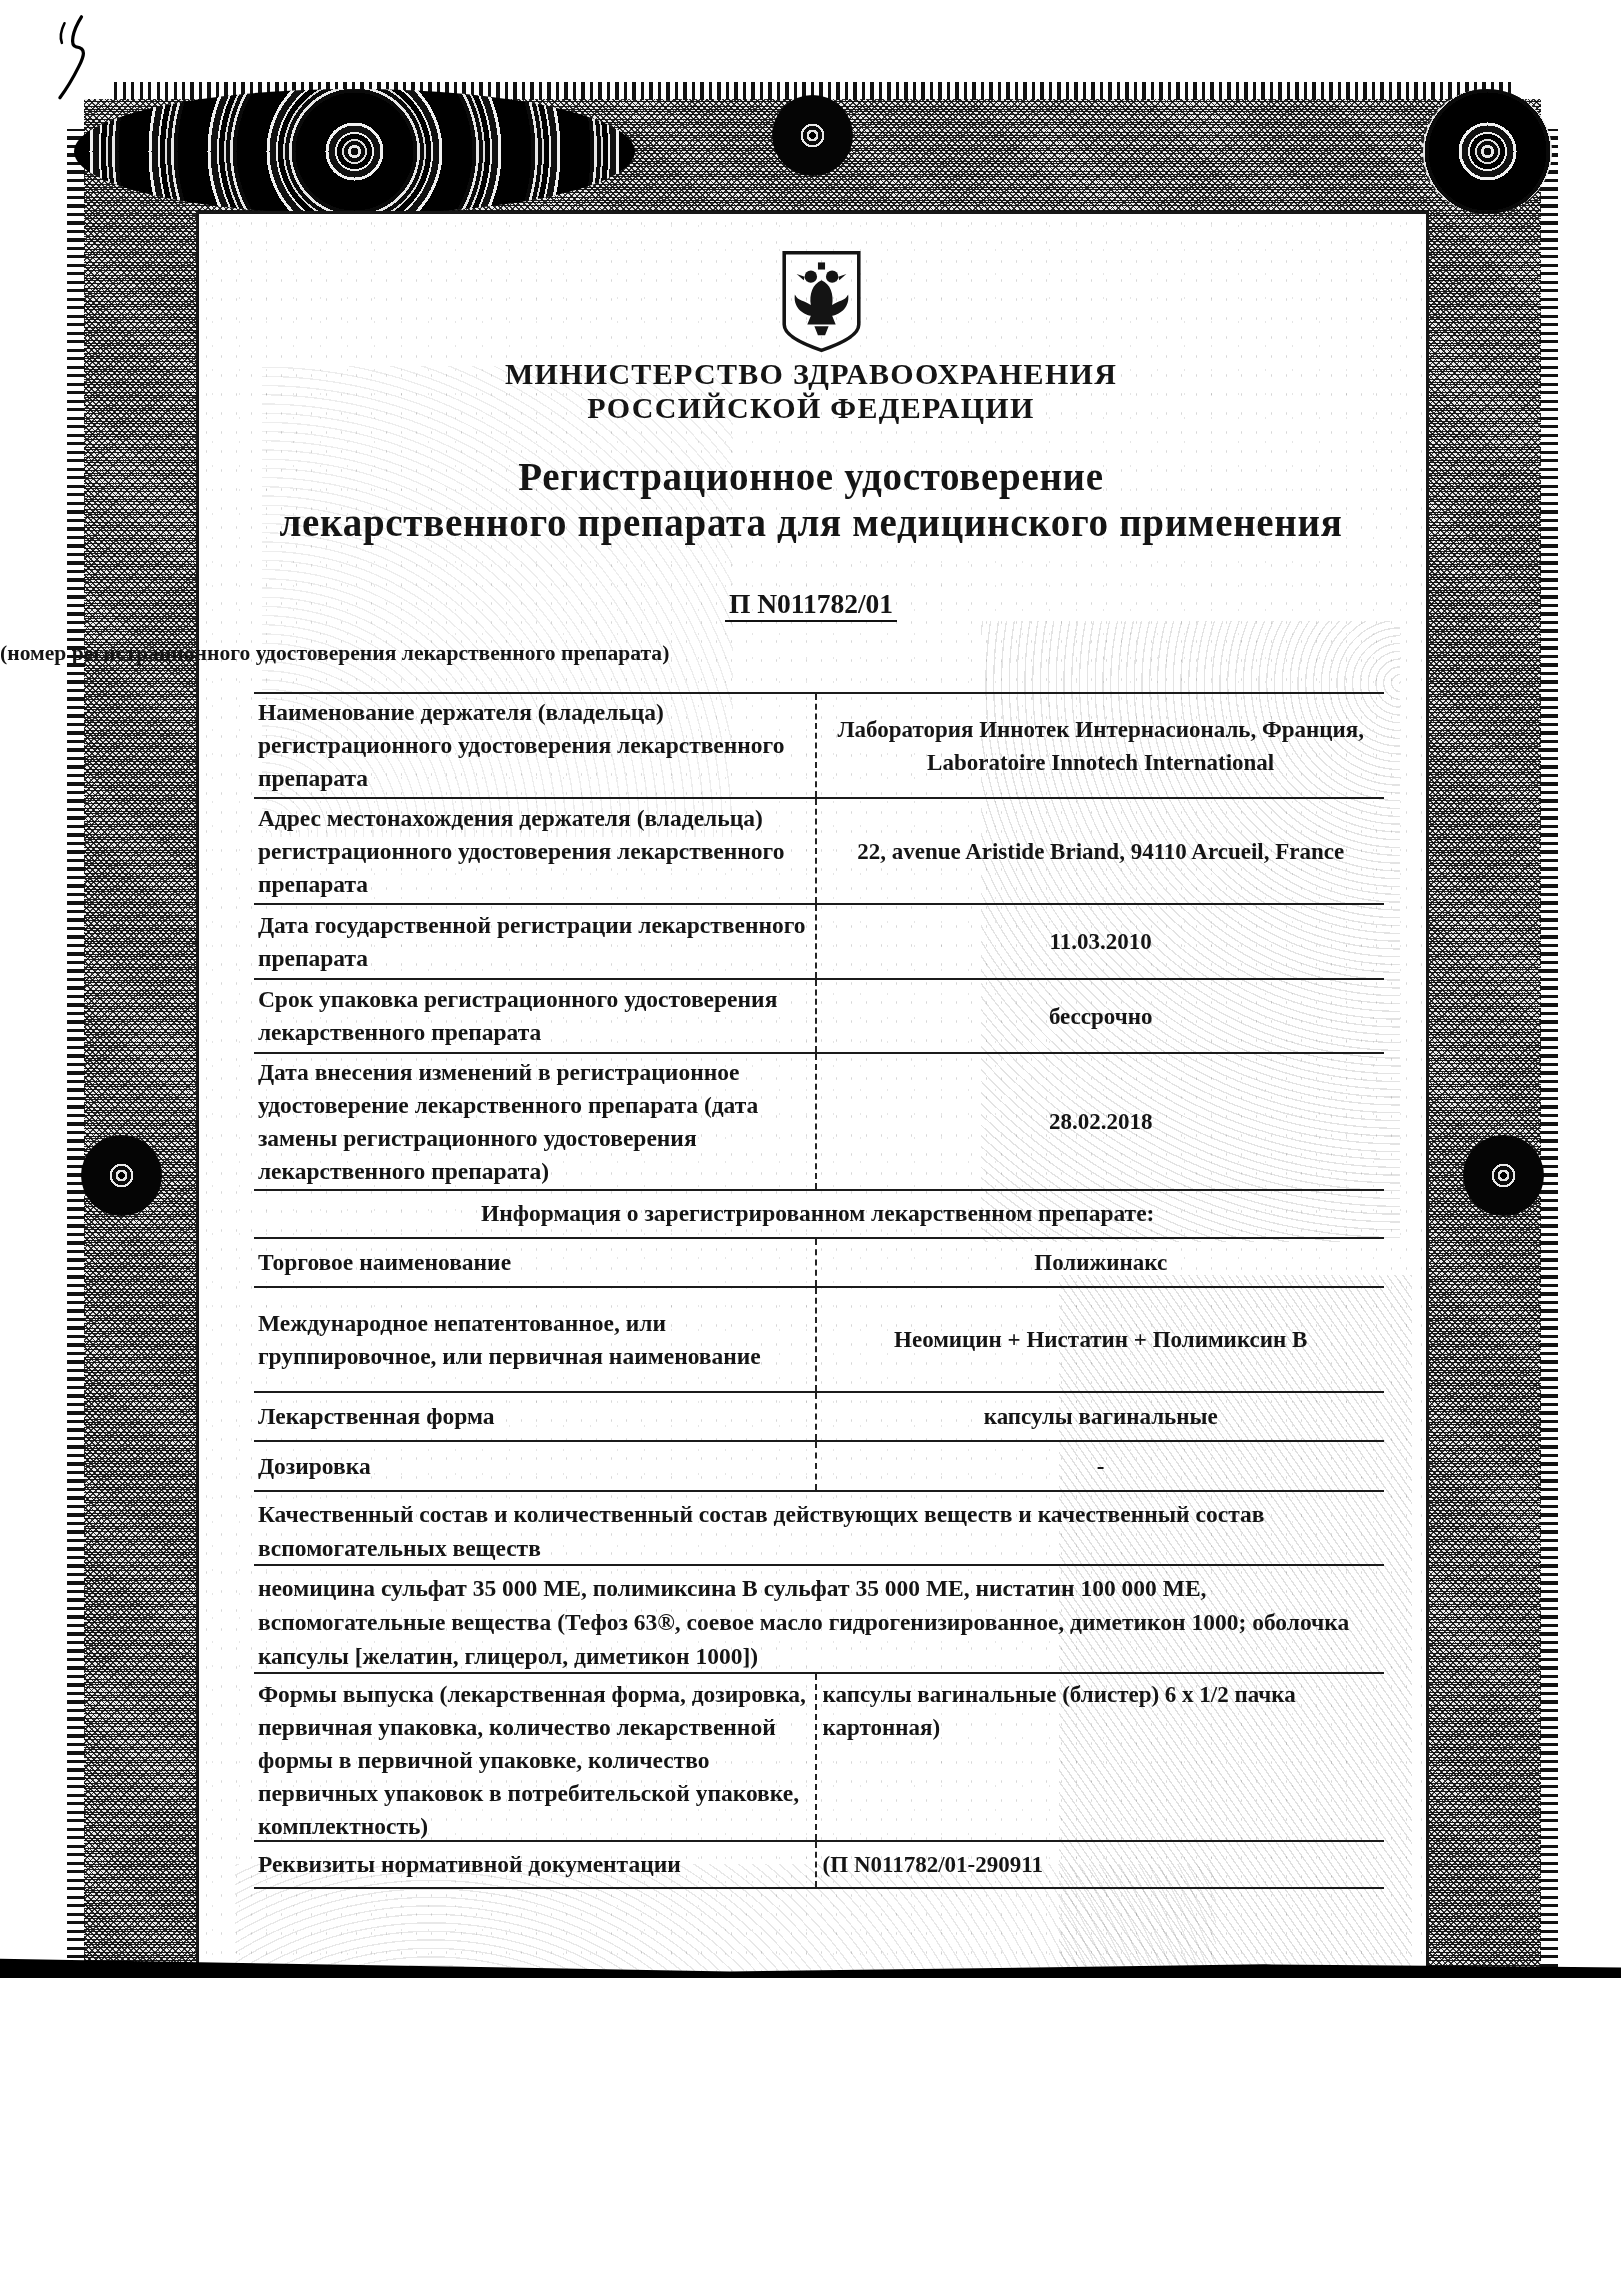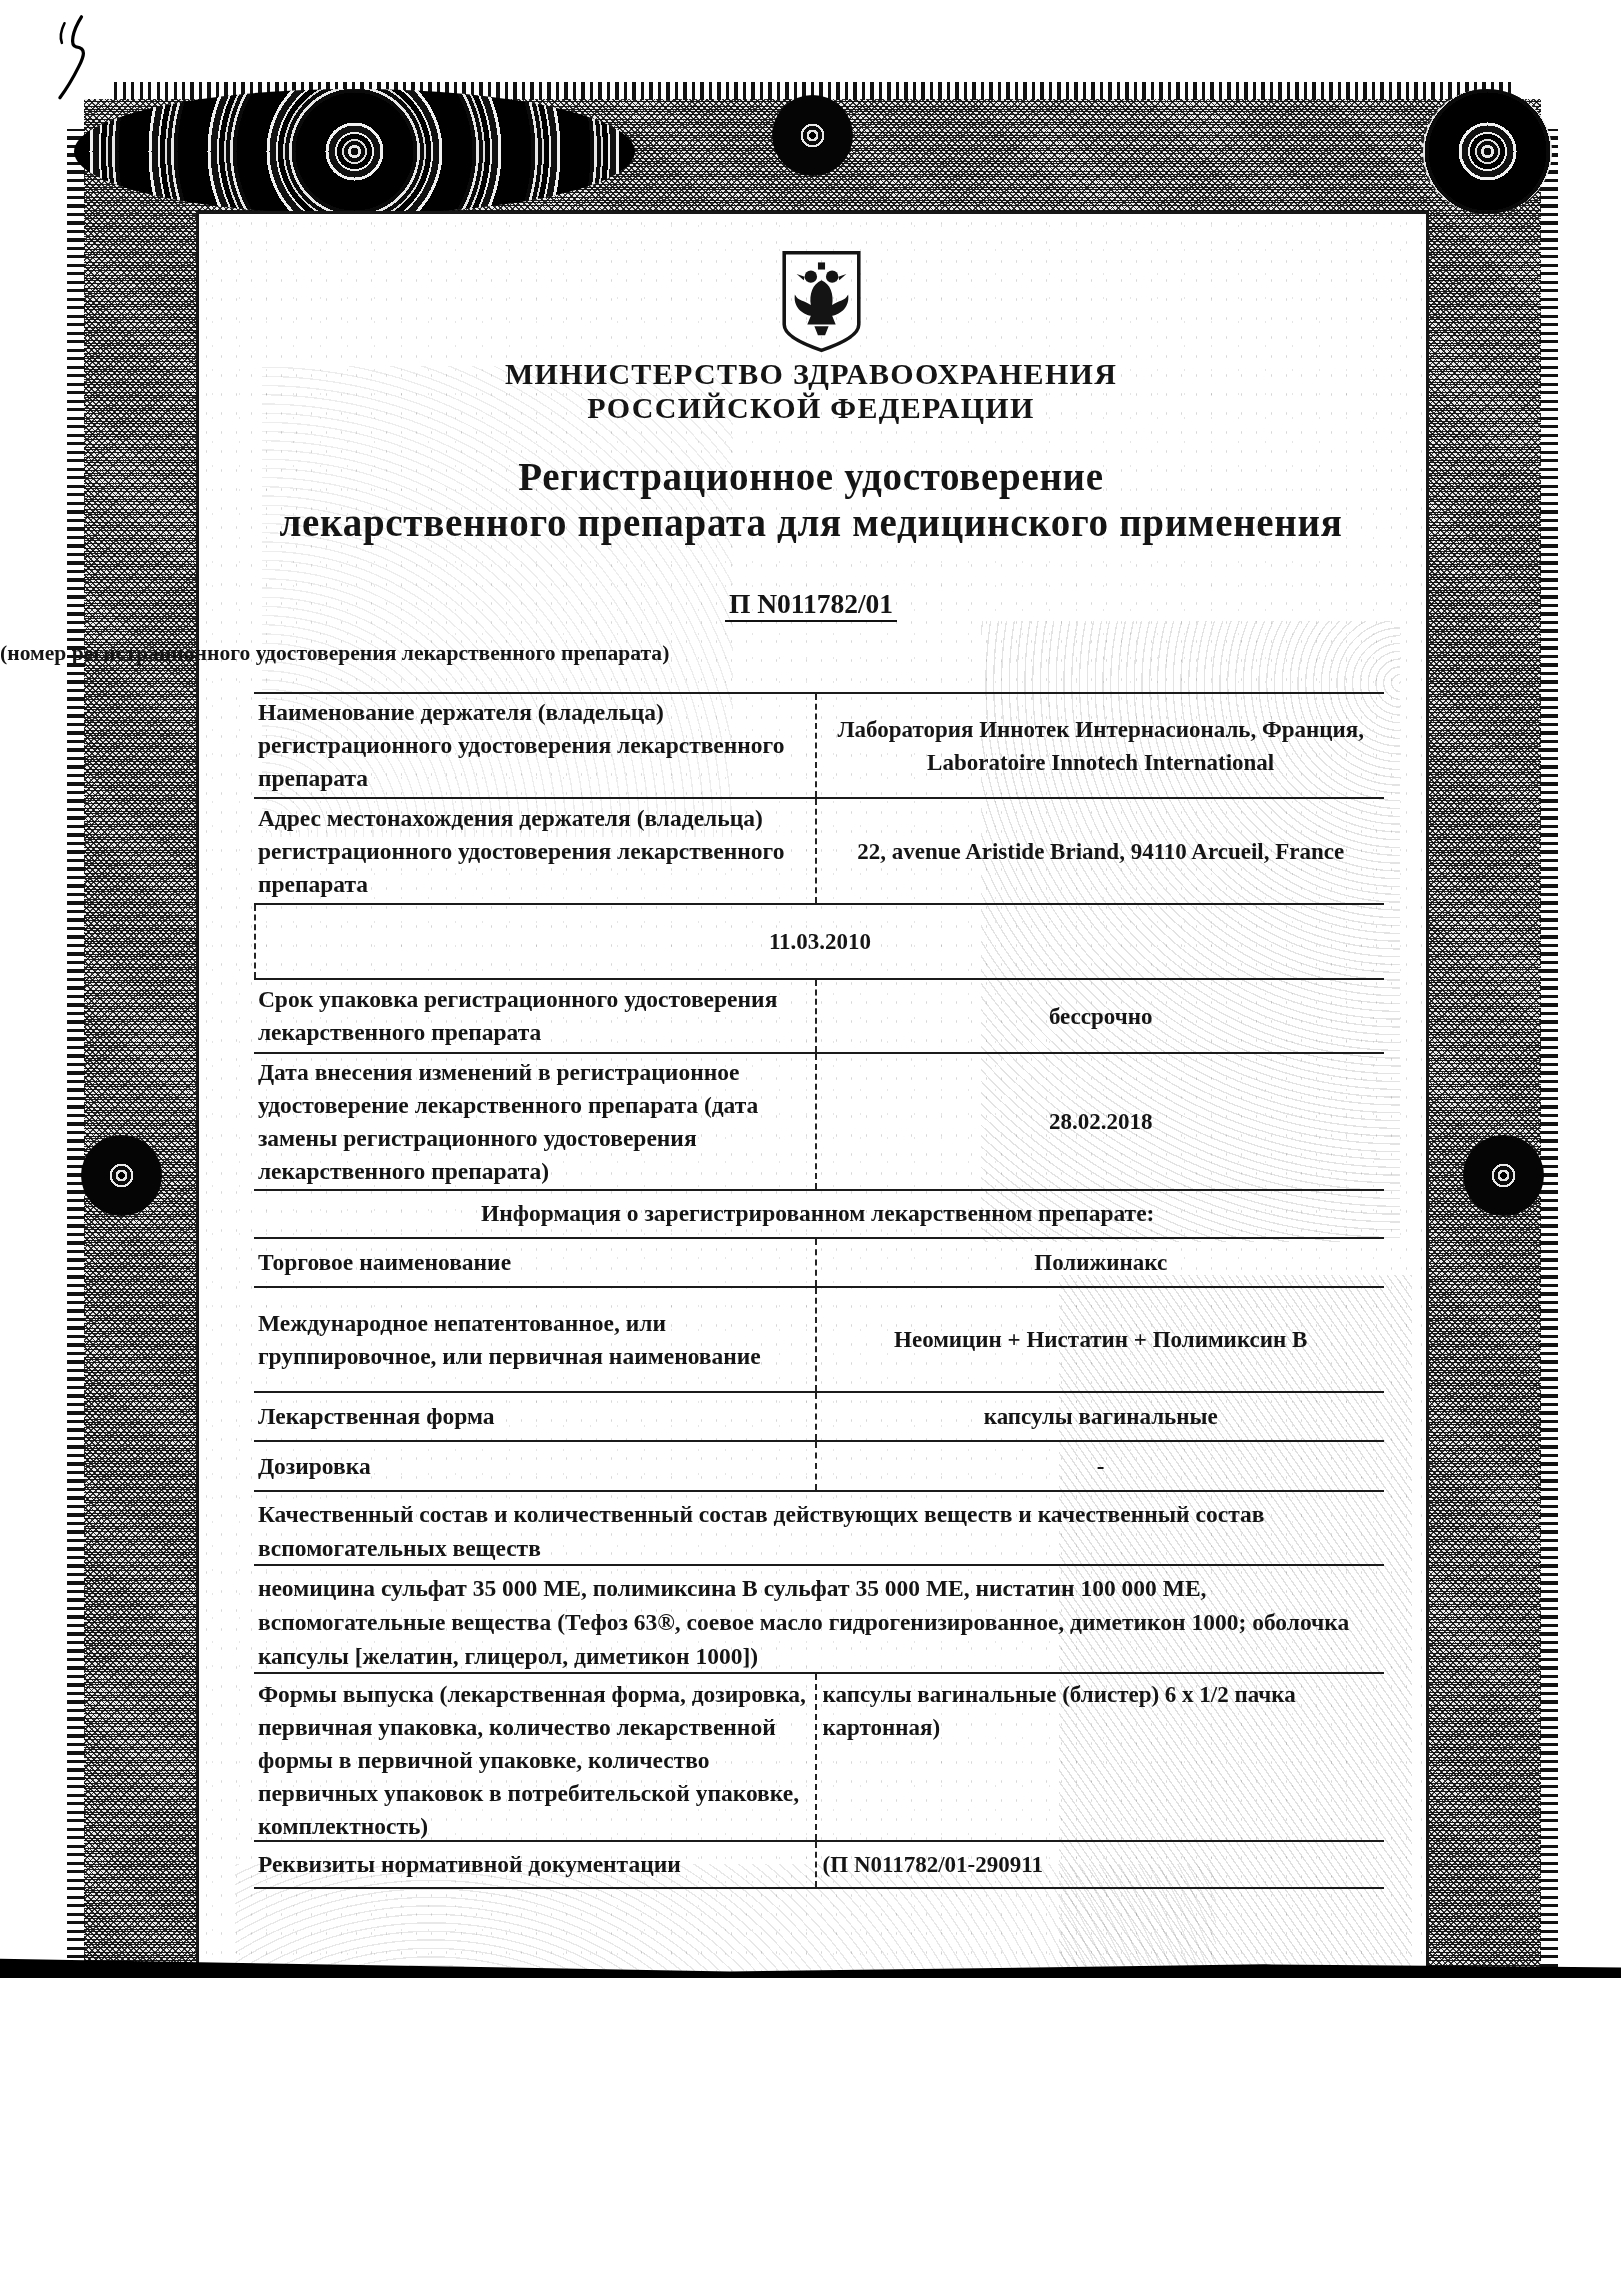--- a/index.html
+++ b/index.html
@@ -168,6 +168,9 @@
       </div>
 
       <div class="trow" style="height:73px">
+        <div class="tl">
+            <div>Дата государственной регистрации лекарственного препарата</div>
+          </div>
         <div class="tr">11.03.2010</div>
       </div>
 

